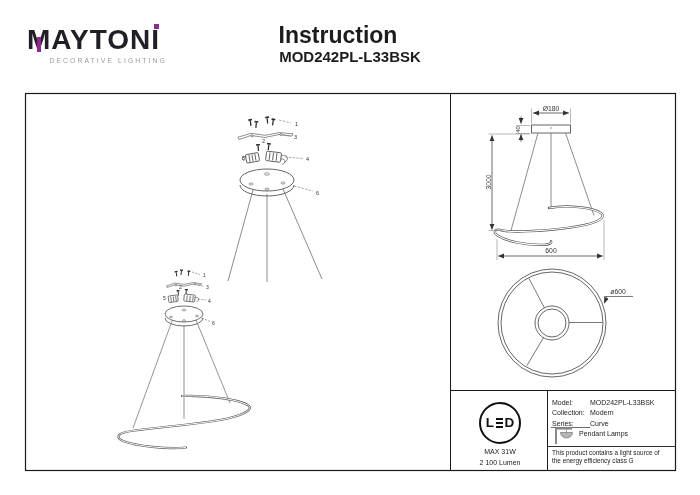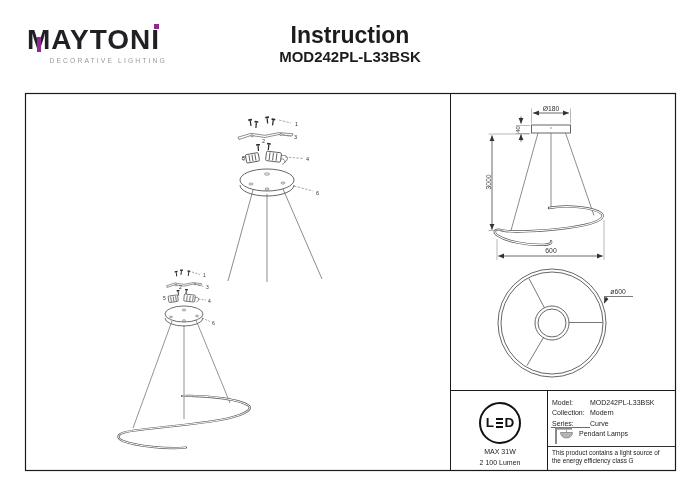--- a/index.html
+++ b/index.html
@@ -16,7 +16,7 @@
   .logo-m-accent{position:absolute;left:10px;top:11px;width:3.6px;height:15px;background:#8e2a8e;}
   .logo-sub{margin-top:3px;text-align:right;font-size:6.8px;letter-spacing:2.1px;
             color:#9a9a9a;white-space:nowrap;}
-  .title{left:230px;top:22px;width:240px;text-align:center;font-size:23px;font-weight:700;}
+  .title{left:218px;top:22px;width:240px;text-align:center;font-size:23px;font-weight:700;}
   .subtitle{left:230px;top:48px;width:240px;text-align:center;font-size:15px;font-weight:700;}
   
   .spec-row{font-size:7px;line-height:8px;white-space:nowrap;}

